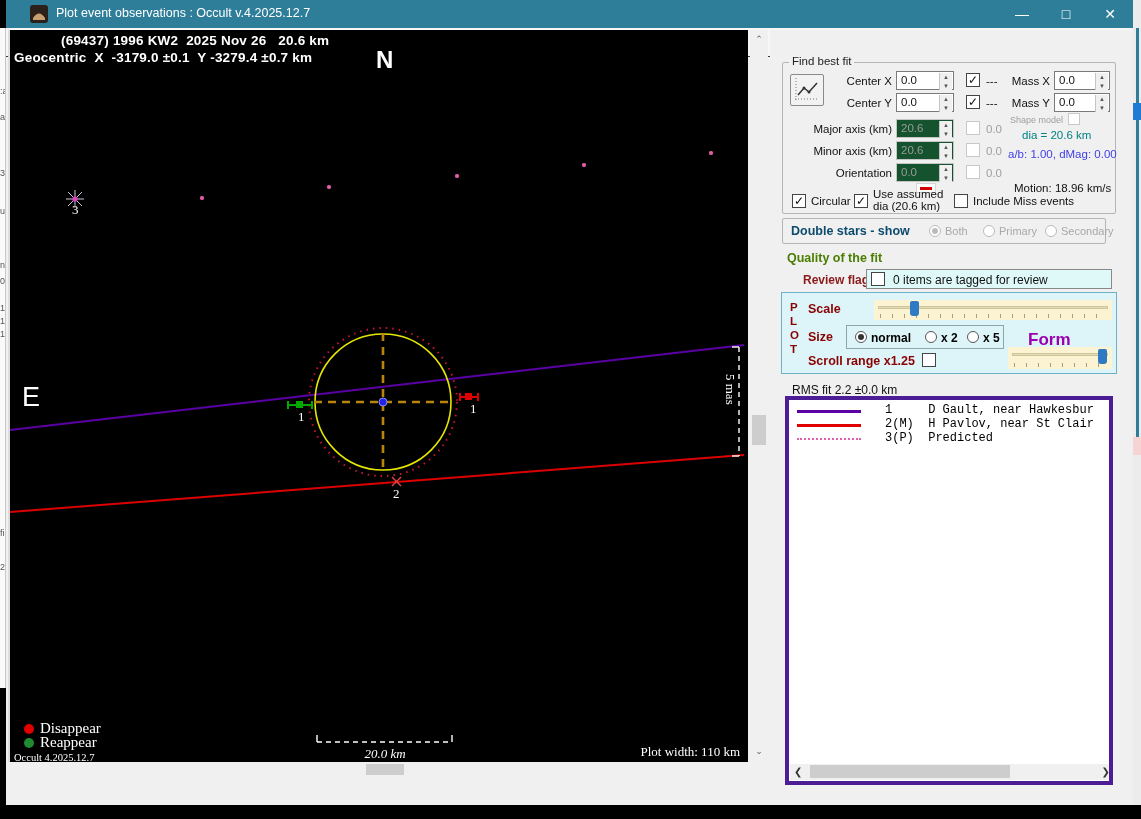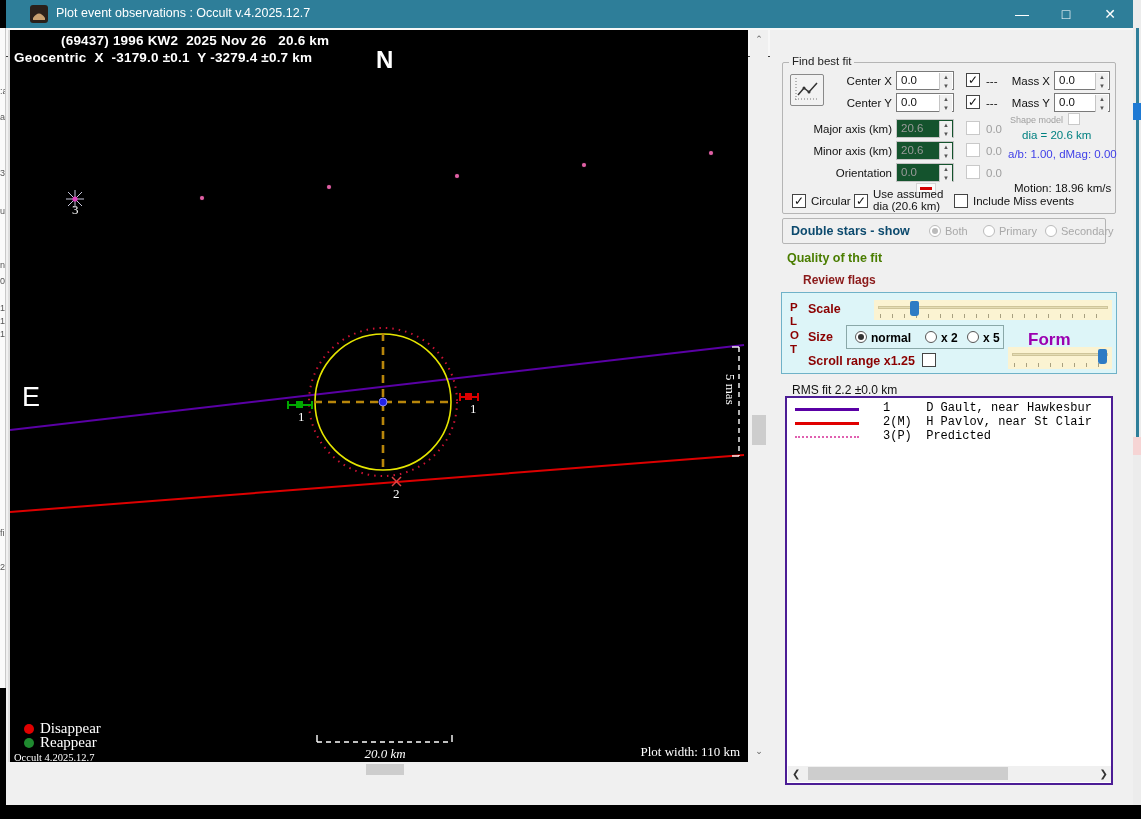--- a/index.html
+++ b/index.html
@@ -328,6 +328,10 @@
       <div id="quality-label" class="abs" style="left:17px;top:221px;">Quality of the fit</div>
 
       <div id="review-label" class="abs" style="left:33px;top:243px;">Review flags</div>
+      <div id="review-field" class="abs" style="left:96px;top:239px;width:246px;height:20px;">
+        <div class="cb abs" style="left:4px;top:2px;"></div>
+        <div class="lbl abs" style="left:26px;top:3px;font-size:12px;">0 items are tagged for review</div>
+      </div>
 
       <div id="plot-ctl" class="abs" style="left:11px;top:262px;width:336px;height:82px;">
         <div class="plot-letter abs" style="left:8px;top:8px;">P</div>

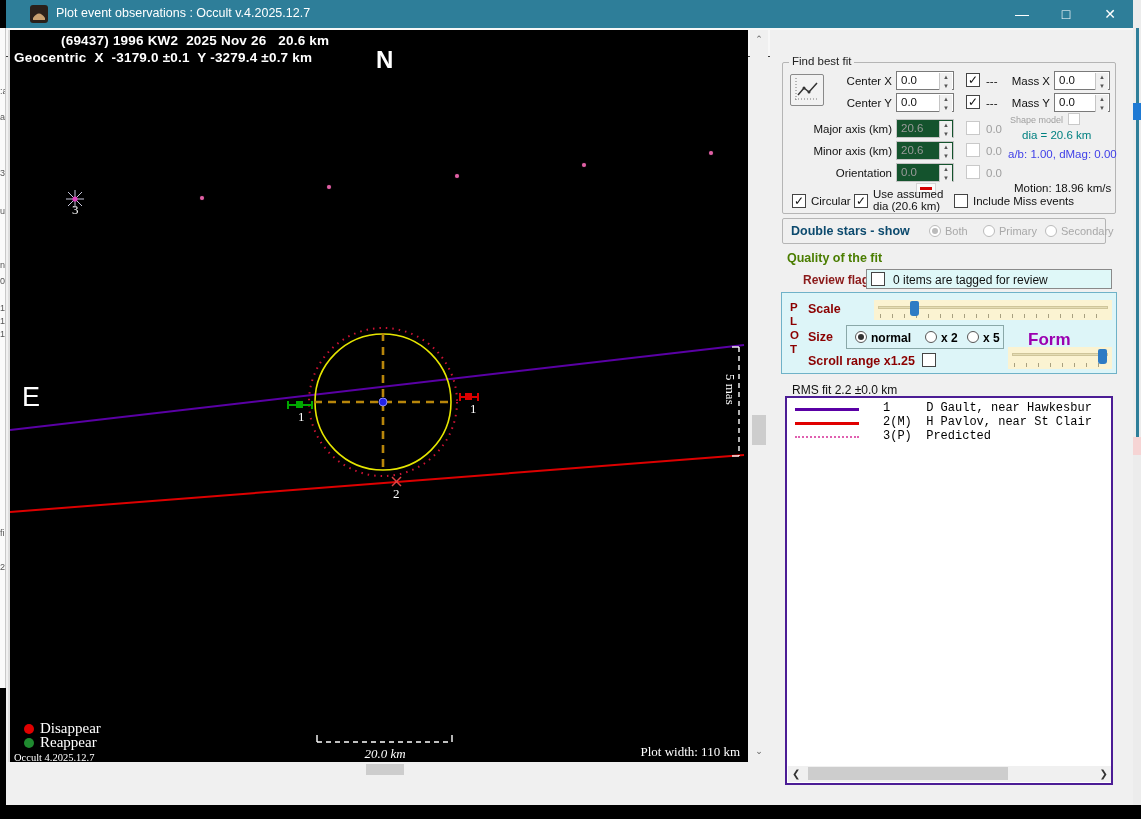--- a/index.html
+++ b/index.html
@@ -87,7 +87,7 @@
   #form-opacity { color:#9b00b0; font-weight:bold; font-size:17px; }
 
   #rms-text { font-size:12px; color:#111; }
-  #obs-list { background:#fff; border:2px solid #4c1d95; overflow:hidden; }
+  #obs-list { background:#fff; border:4px solid #4c1d95; overflow:hidden; }
   .obs-row { position:absolute; left:6px; white-space:pre; font-family:"Liberation Mono","DejaVu Sans Mono",monospace; font-size:12px; color:#000; }
   .line-sample { position:absolute; left:8px; width:64px; border-top:3px solid #000; }
   .line-sample.dot { border-top-width:2px; }

